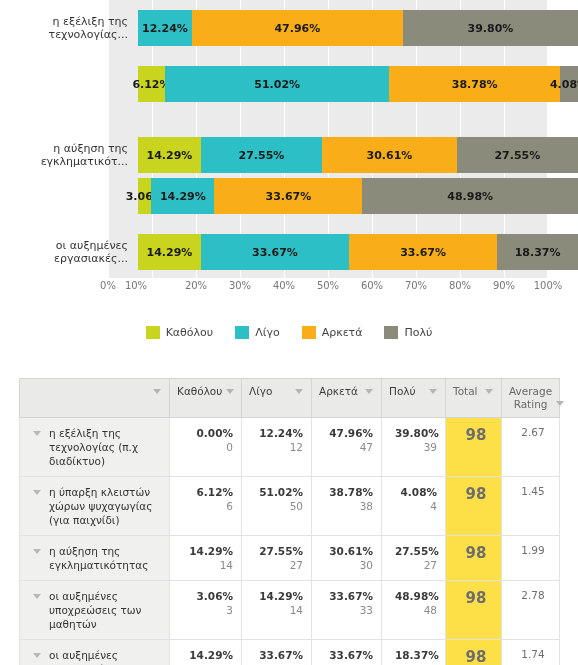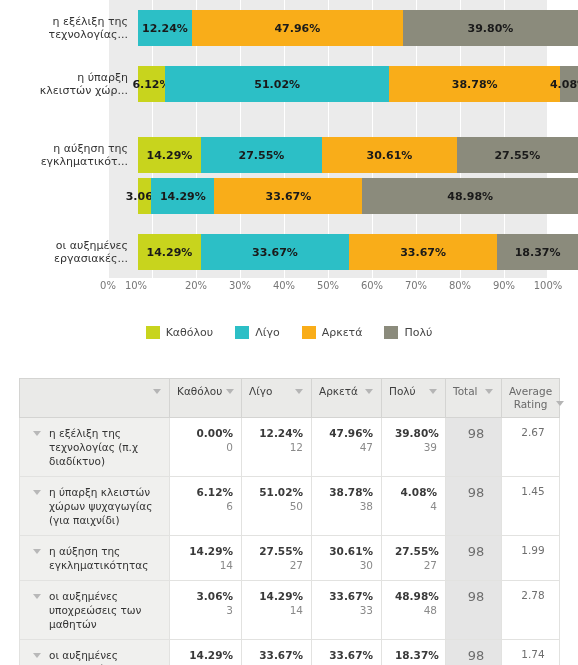--- a/index.html
+++ b/index.html
@@ -287,7 +287,6 @@
         </div>
       </div>
       <div class="chart-row" style="top: 56px;">
-        <div class="cat-label">η ύπαρξη κλειστών χώρ...</div>
         <div class="bar-track">
           <div class="seg" style="background: rgb(200, 212, 29); width: 26.928px;">
             <span class="seg-label">6.12%</span>

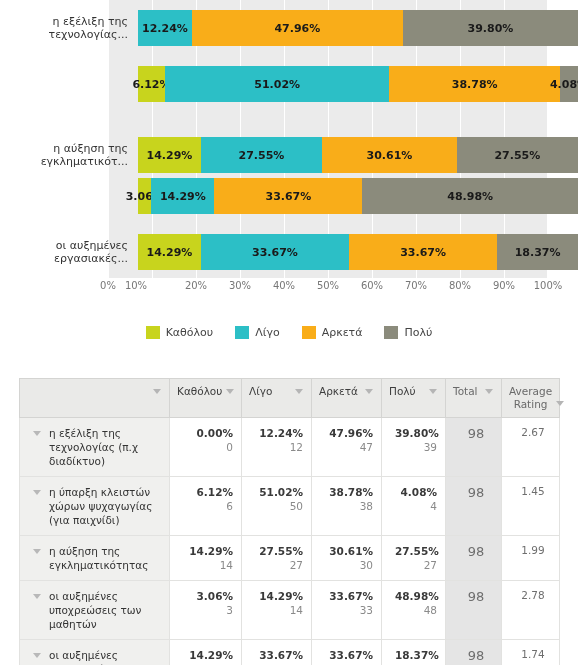--- a/index.html
+++ b/index.html
@@ -239,10 +239,11 @@
   td.plain {
     text-align: center;
     vertical-align: middle;
-    font-size: 13px;
+    font-size: 15px;
     color: #6e6e6e;
     border-bottom: 1px solid #dcdcda;
-    background: #e5e5e5;
+    background: #fde047;
+    font-weight: bold;
   }
   td.avg {
     text-align: center;

